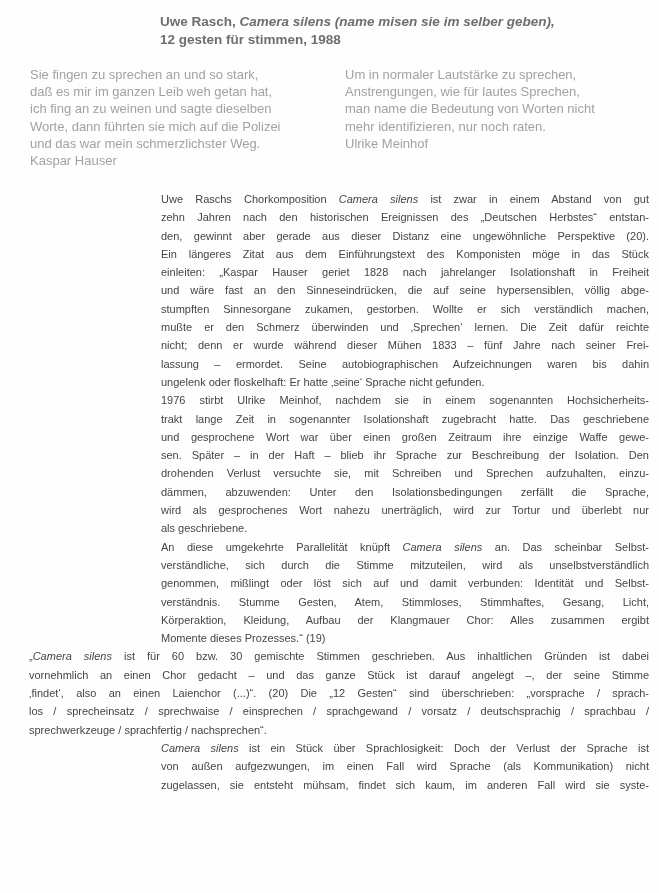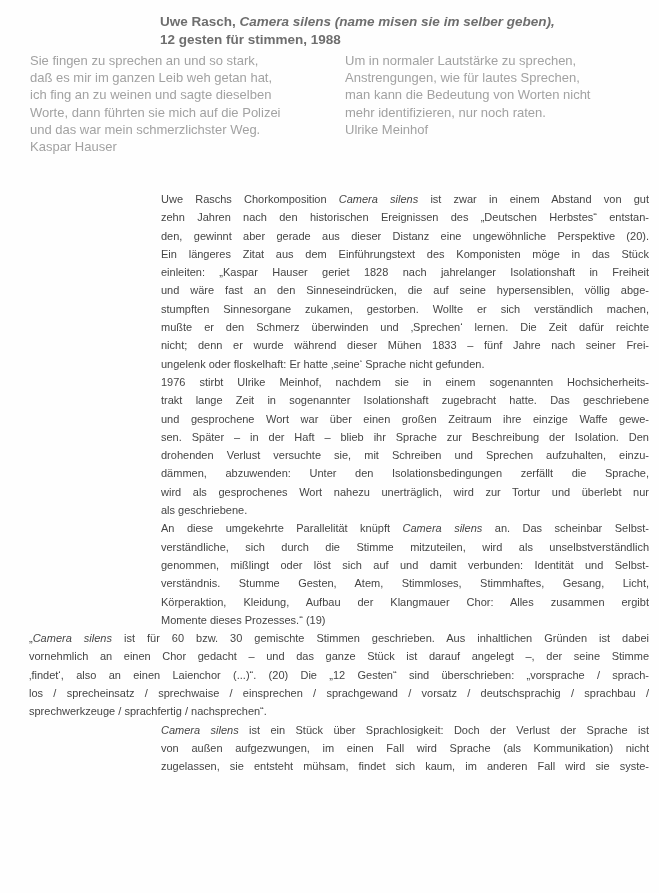--- a/index.html
+++ b/index.html
@@ -25,7 +25,7 @@
   }
   .epigraphs {
     position: absolute;
-    left: 30px; top: 52px;
+    left: 30px; top: 66px;
     width: 618px;
     display: flex;
     color: var(--quote-color, #a2a2a2);

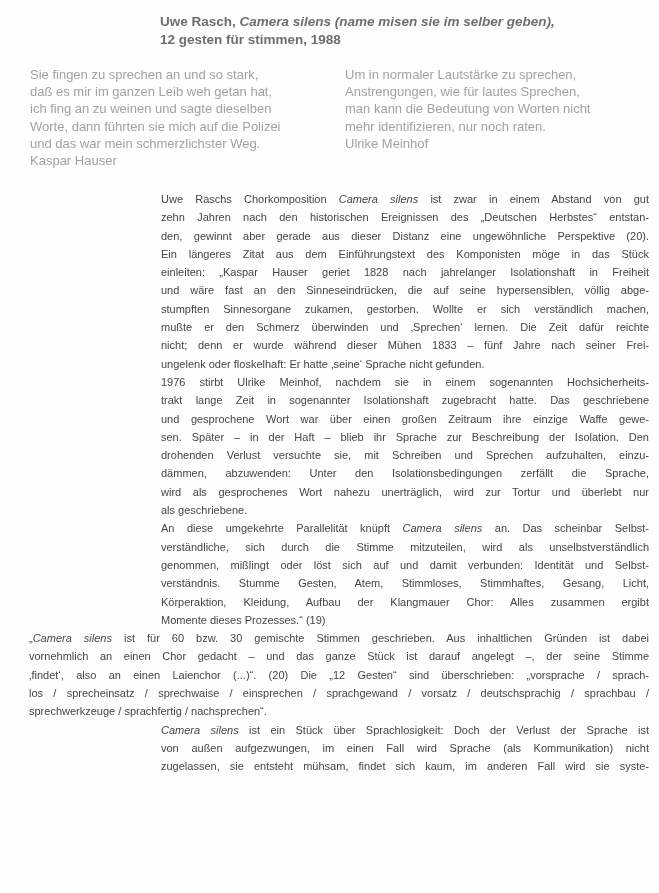--- a/index.html
+++ b/index.html
@@ -78,7 +78,7 @@
     <div class="epigraph right">
         <div class="qline">Um in normaler Lautstärke zu sprechen,</div>
         <div class="qline">Anstrengungen, wie für lautes Sprechen,</div>
-        <div class="qline">man kann die Bedeutung von Worten nicht</div>
+        <div class="qline">man name die Bedeutung von Worten nicht</div>
         <div class="qline">mehr identifizieren, nur noch raten.</div>
         <div class="qline">Ulrike Meinhof</div>
       </div>

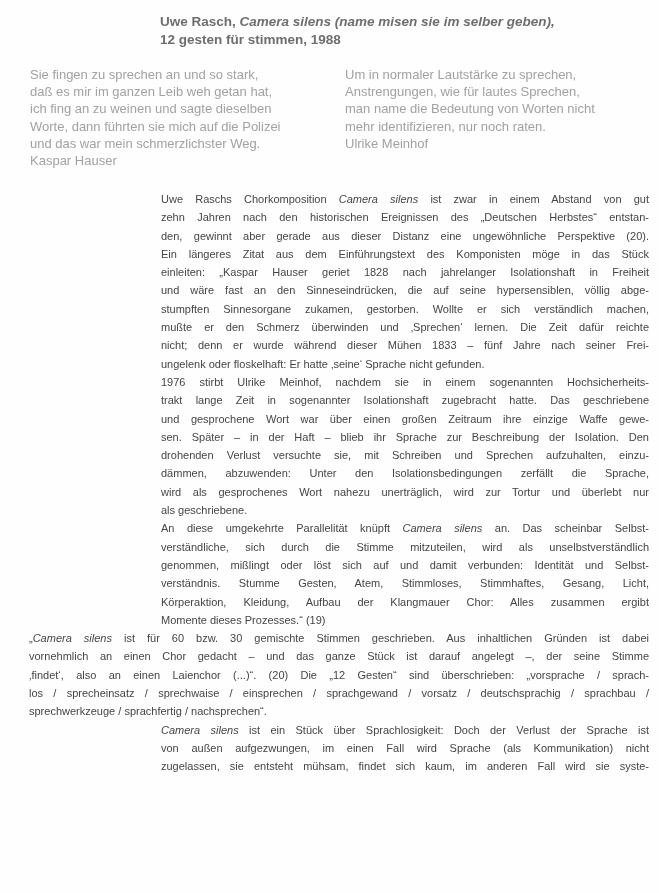--- a/index.html
+++ b/index.html
@@ -95,6 +95,7 @@
         <div class="line"><span>stumpften Sinnesorgane zukamen, gestorben. Wollte er sich verständlich machen,</span></div>
         <div class="line"><span>mußte er den Schmerz überwinden und ‚Sprechen‘ lernen. Die Zeit dafür reichte</span></div>
         <div class="line"><span>nicht; denn er wurde während dieser Mühen 1833 – fünf Jahre nach seiner Frei-</span></div>
+        <div class="line"><span>lassung – ermordet. Seine autobiographischen Aufzeichnungen waren bis dahin</span></div>
         <div class="line final"><span>ungelenk oder floskelhaft: Er hatte ‚seine‘ Sprache nicht gefunden.</span></div>
       </div>
       <div class="block indent">

